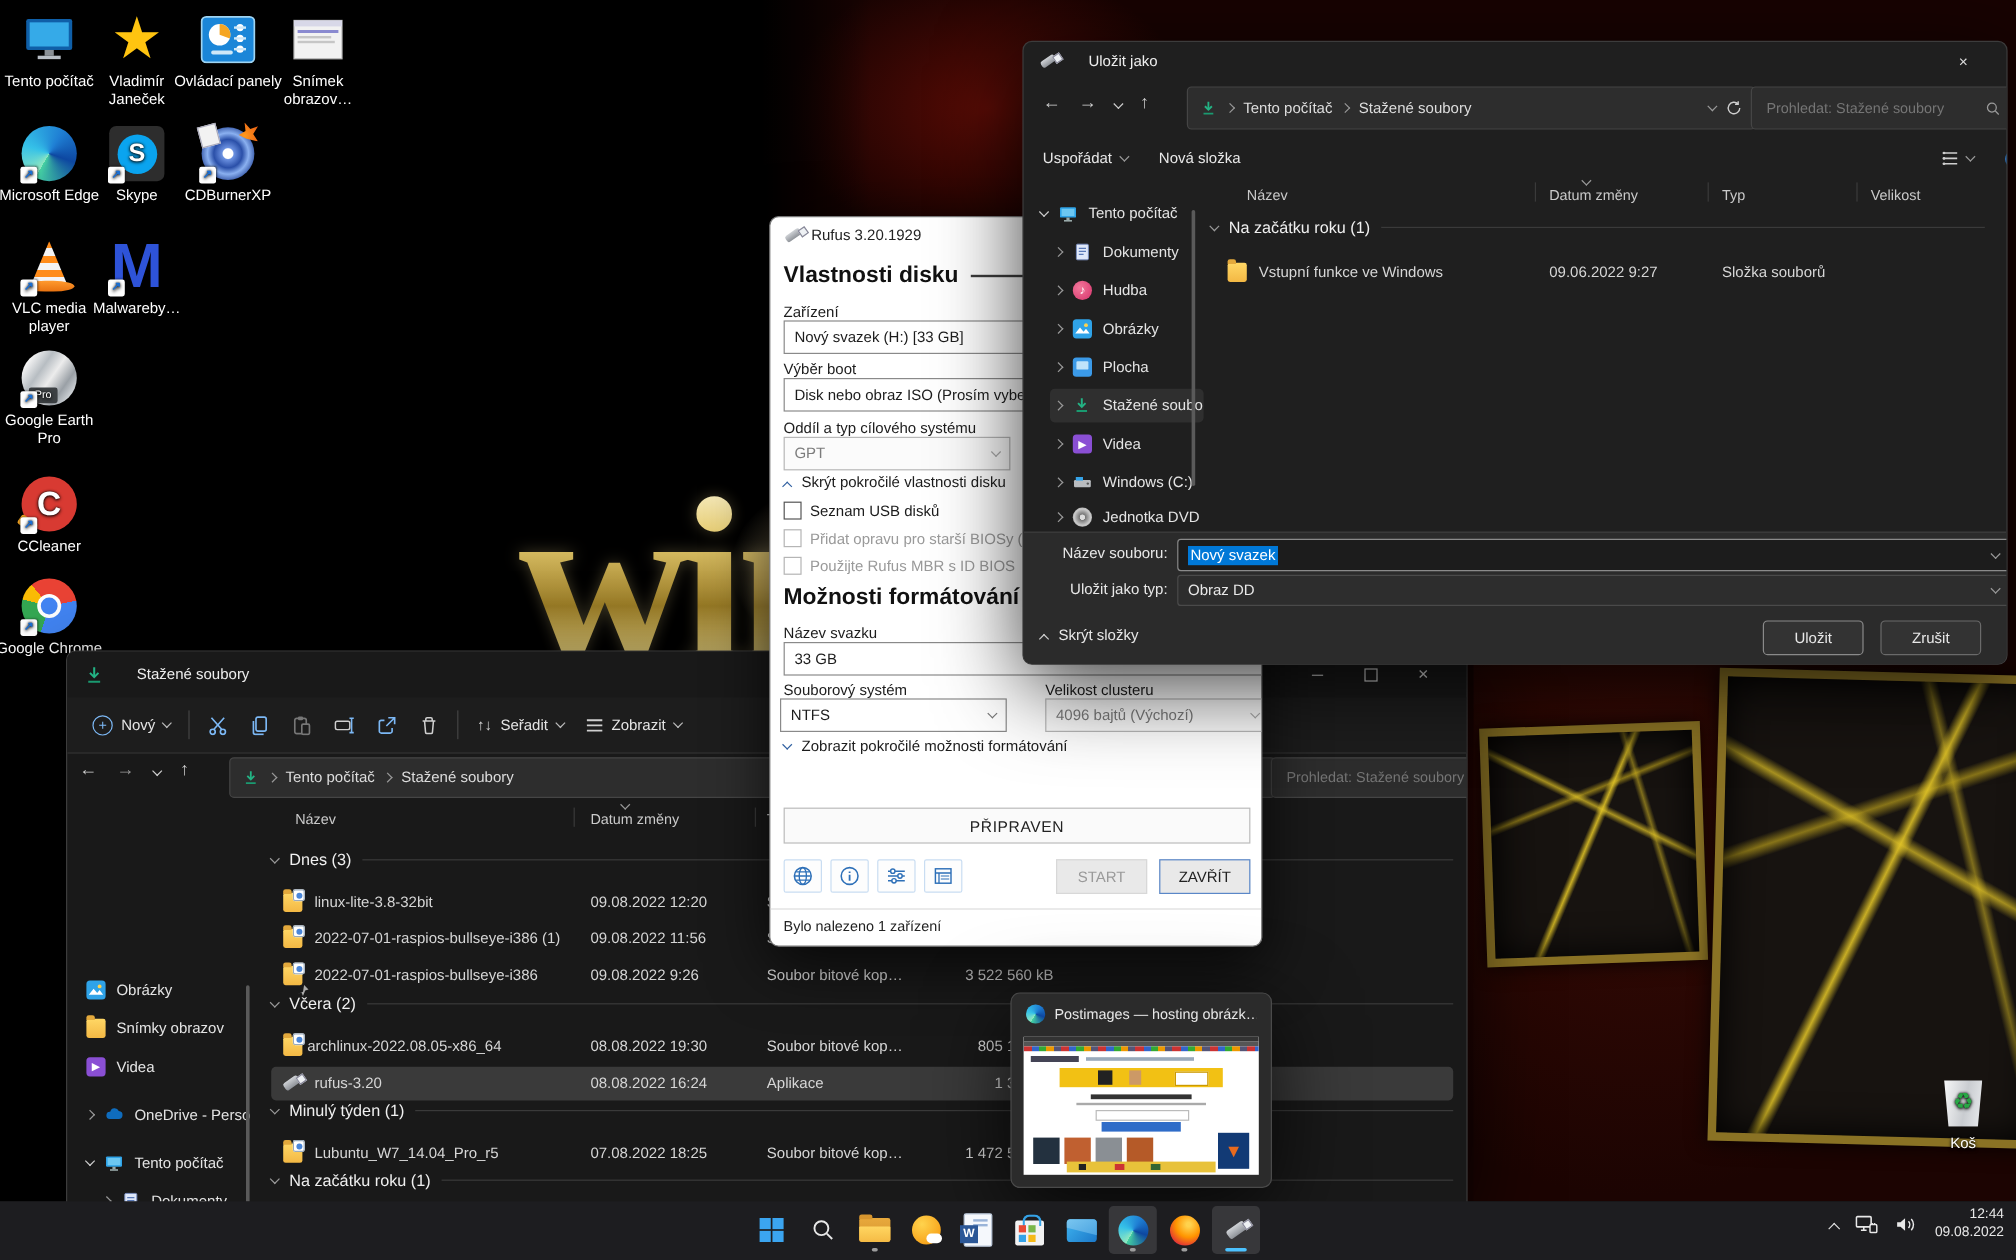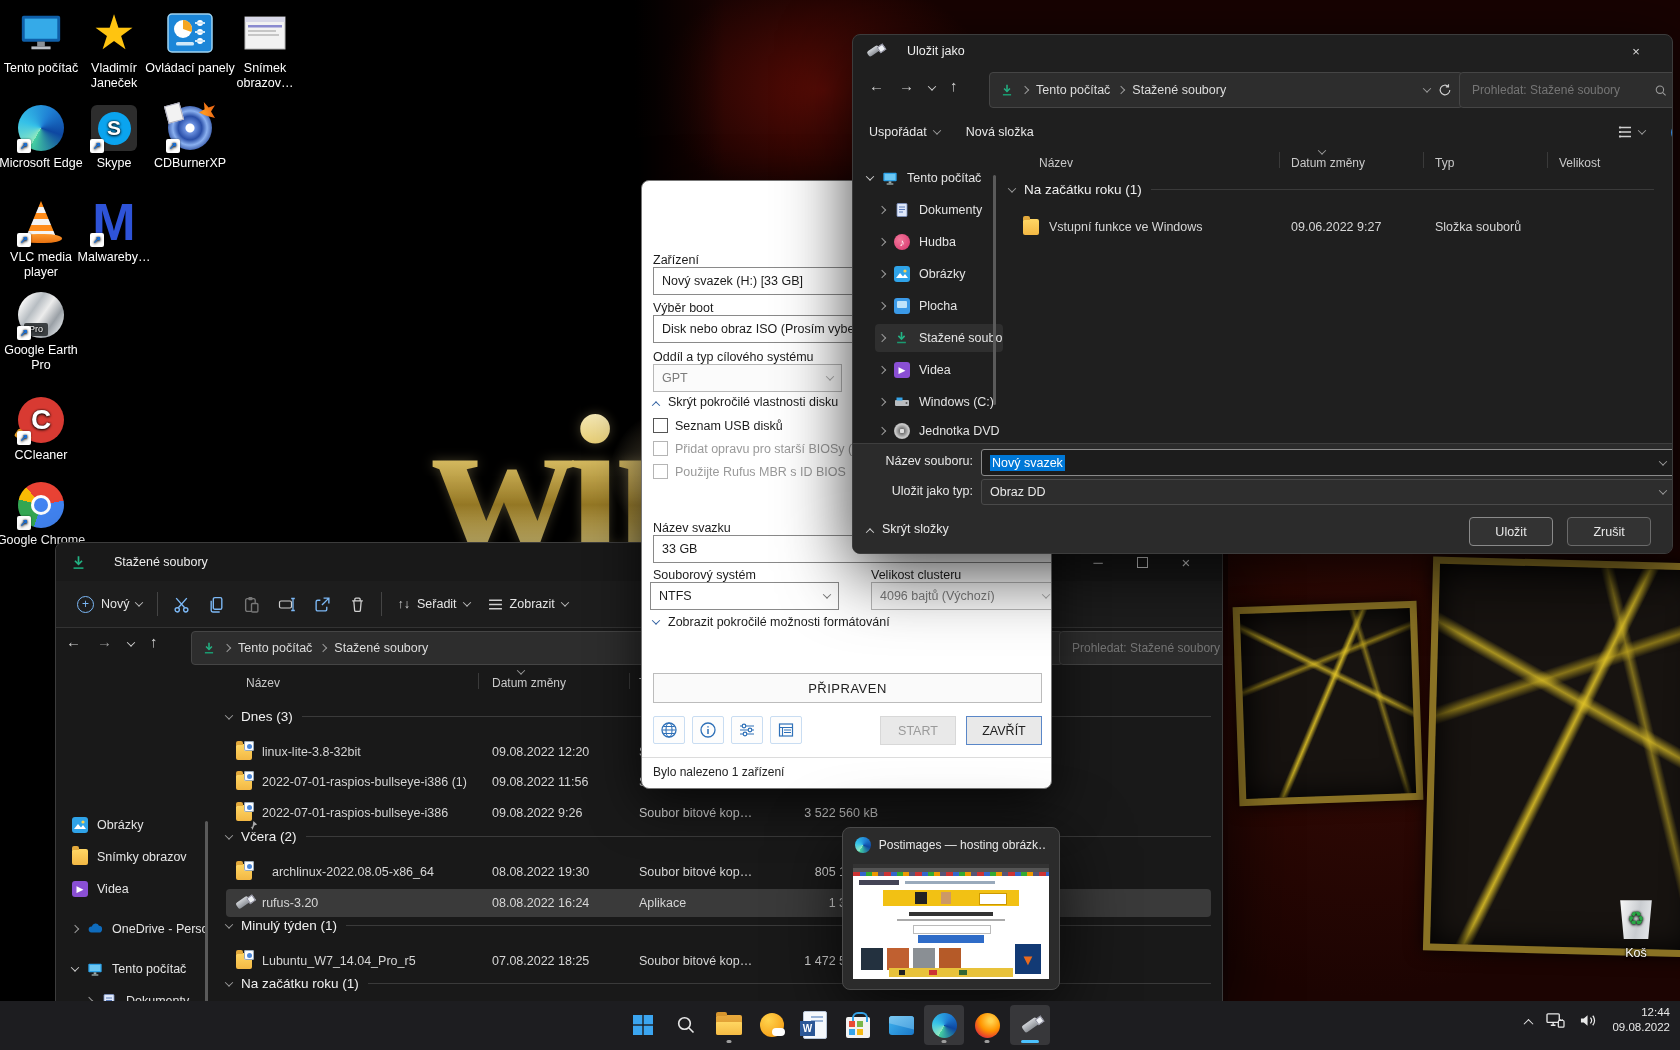--- a/index.html
+++ b/index.html
@@ -469,6 +469,10 @@
   </div>
 
   <div class="lwin" style="left:641px;top:180px;width:409px;height:607px;">
+    <div class="row" style="height:30px;padding:0 12px;gap:8px;font-size:12.5px;color:#222;">
+      <span class="usb-stick" style="width:14px;height:6px;"></span>
+      <span>Rufus 3.20.1929</span>
+    </div>
     <div class="rlbl abs" style="left:11px;top:72px;">Zařízení</div>
     <div class="rcombo" style="left:11px;top:86px;width:387px;">
       <span>Nový svazek (H:) [33 GB]</span>

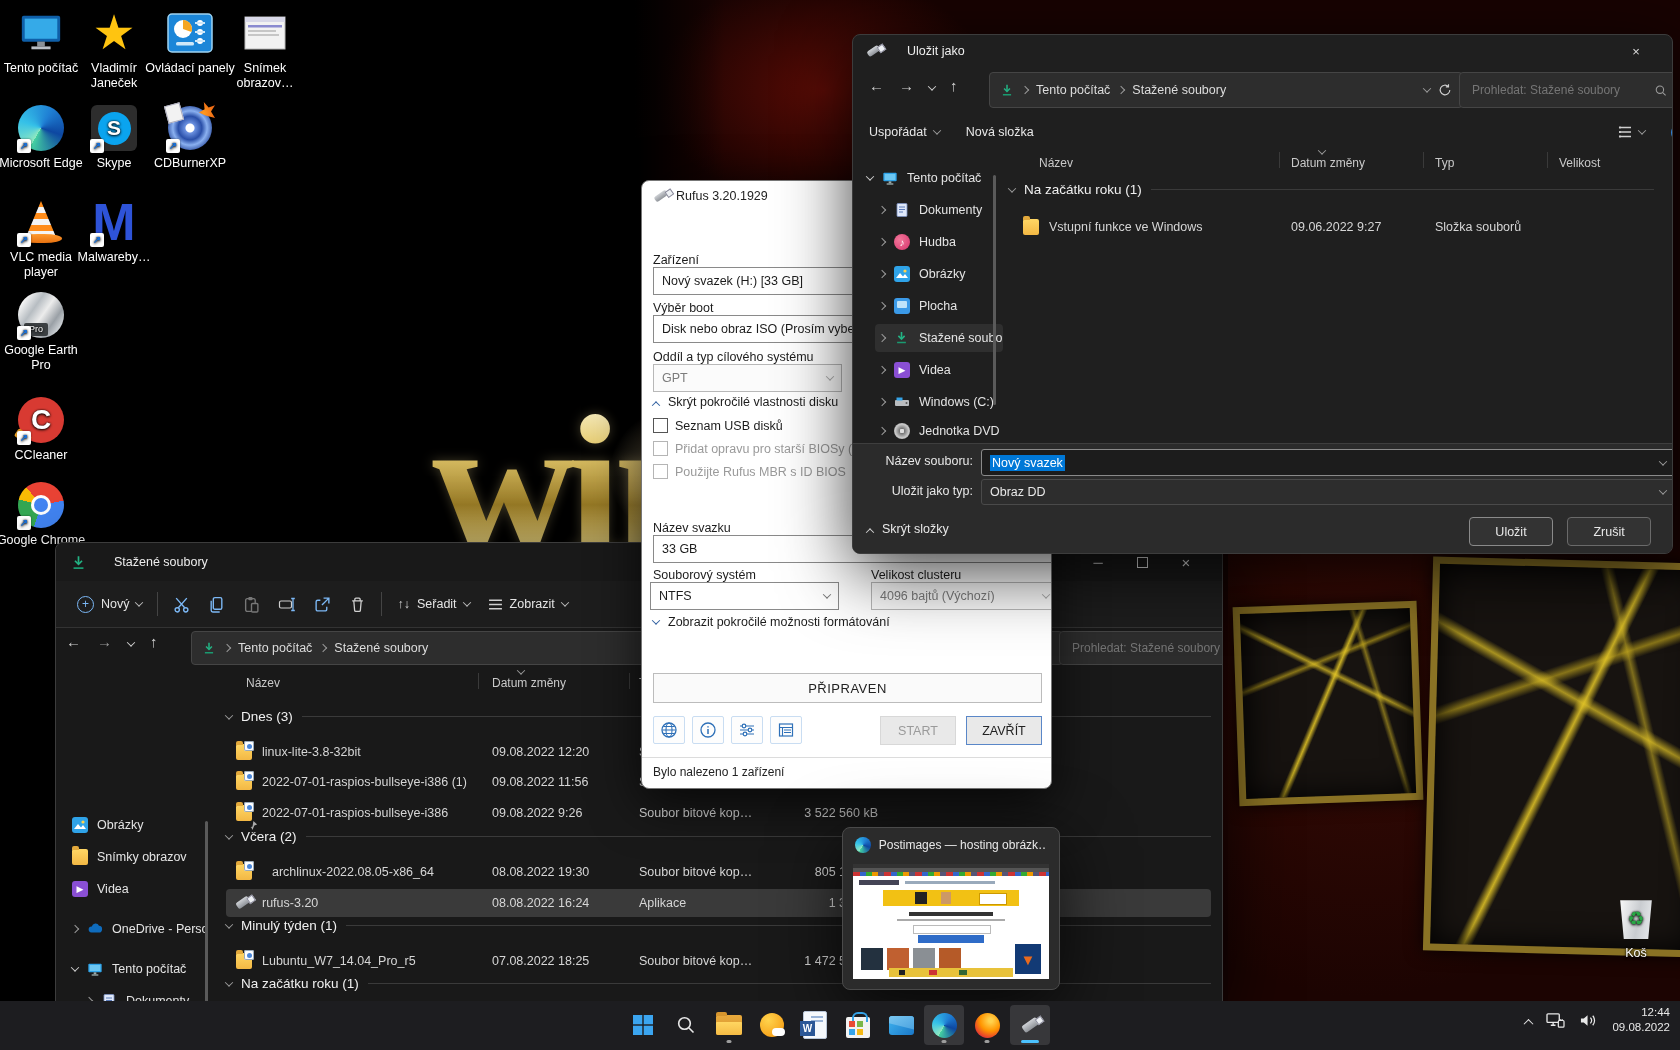--- a/index.html
+++ b/index.html
@@ -473,6 +473,10 @@
       <span class="usb-stick" style="width:14px;height:6px;"></span>
       <span>Rufus 3.20.1929</span>
     </div>
+    <div class="rh1" style="position:absolute;left:11px;top:38px;width:387px;">
+      <span>Vlastnosti disku</span>
+        <div class="rule"></div>
+      </div>
     <div class="rlbl abs" style="left:11px;top:72px;">Zařízení</div>
     <div class="rcombo" style="left:11px;top:86px;width:387px;">
       <span>Nový svazek (H:) [33 GB]</span>

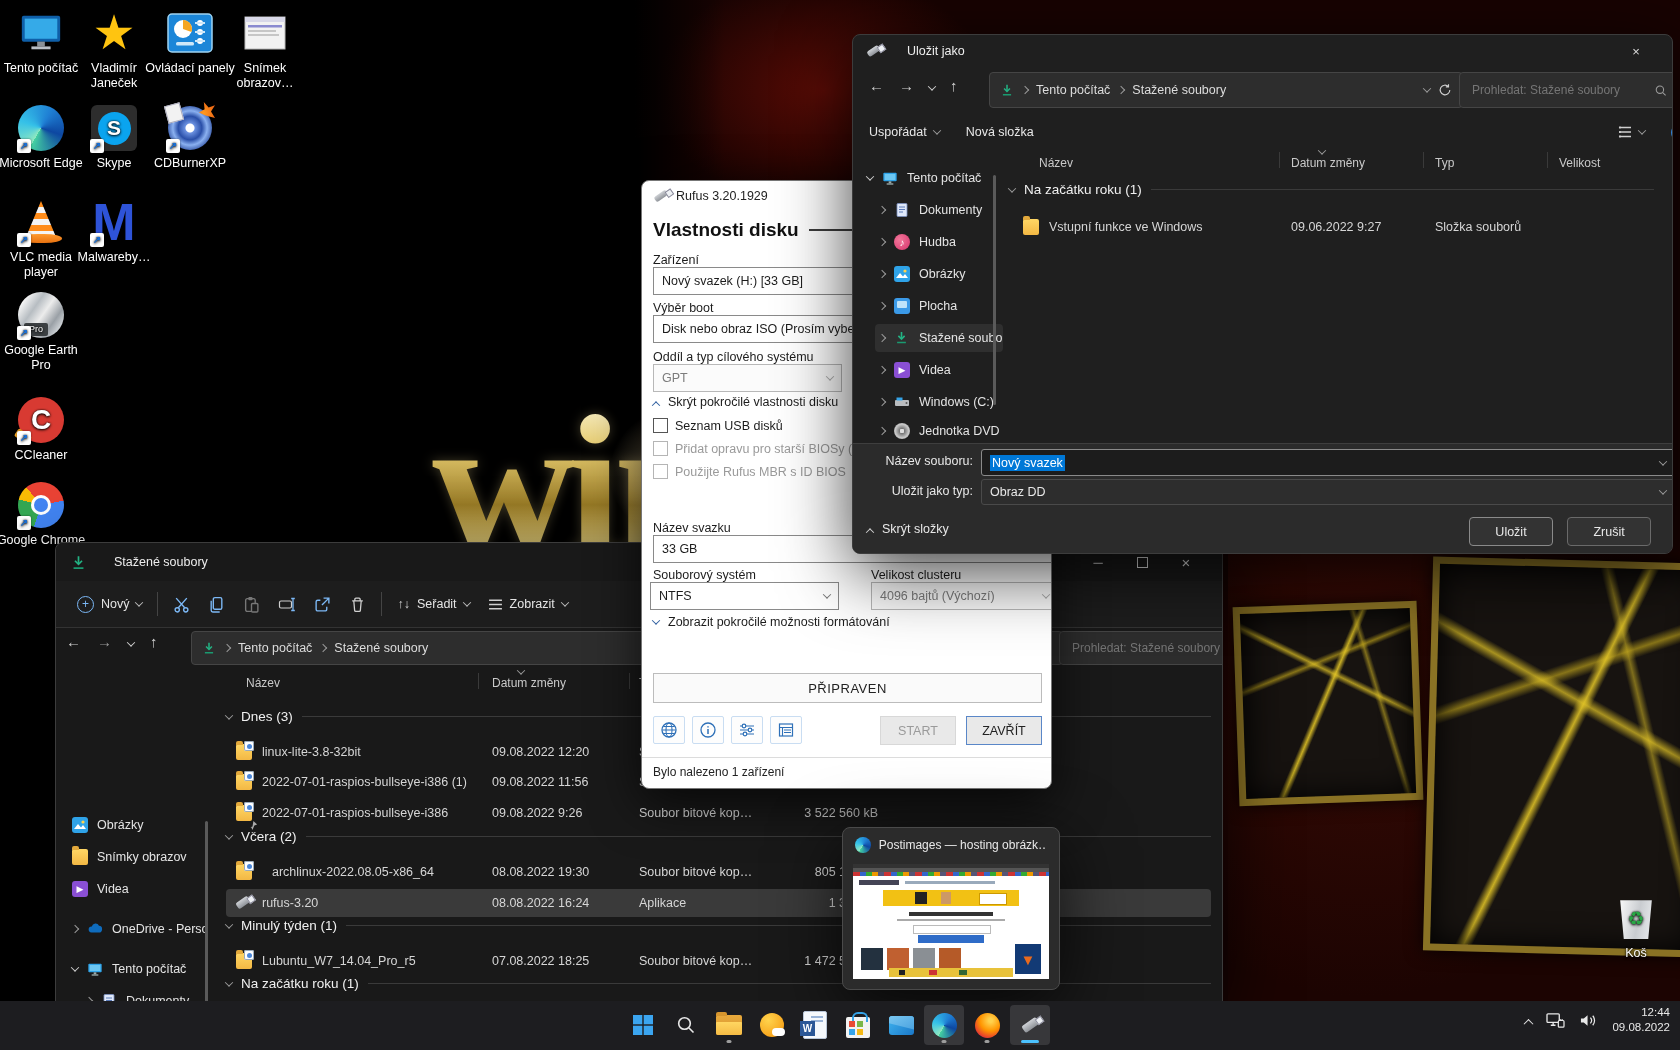--- a/index.html
+++ b/index.html
@@ -508,6 +508,10 @@
       <span class="box"></span>
         <span>Použijte Rufus MBR s ID BIOS</span>
       </div>
+    <div class="rh1" style="position:absolute;left:11px;top:306px;width:387px;">
+      <span style="white-space:nowrap;">Možnosti formátování</span>
+        <div class="rule"></div>
+      </div>
     <div class="rlbl abs" style="left:11px;top:340px;">Název svazku</div>
     <div class="rcombo" style="left:11px;top:354px;width:387px;">
       <span>33 GB</span>

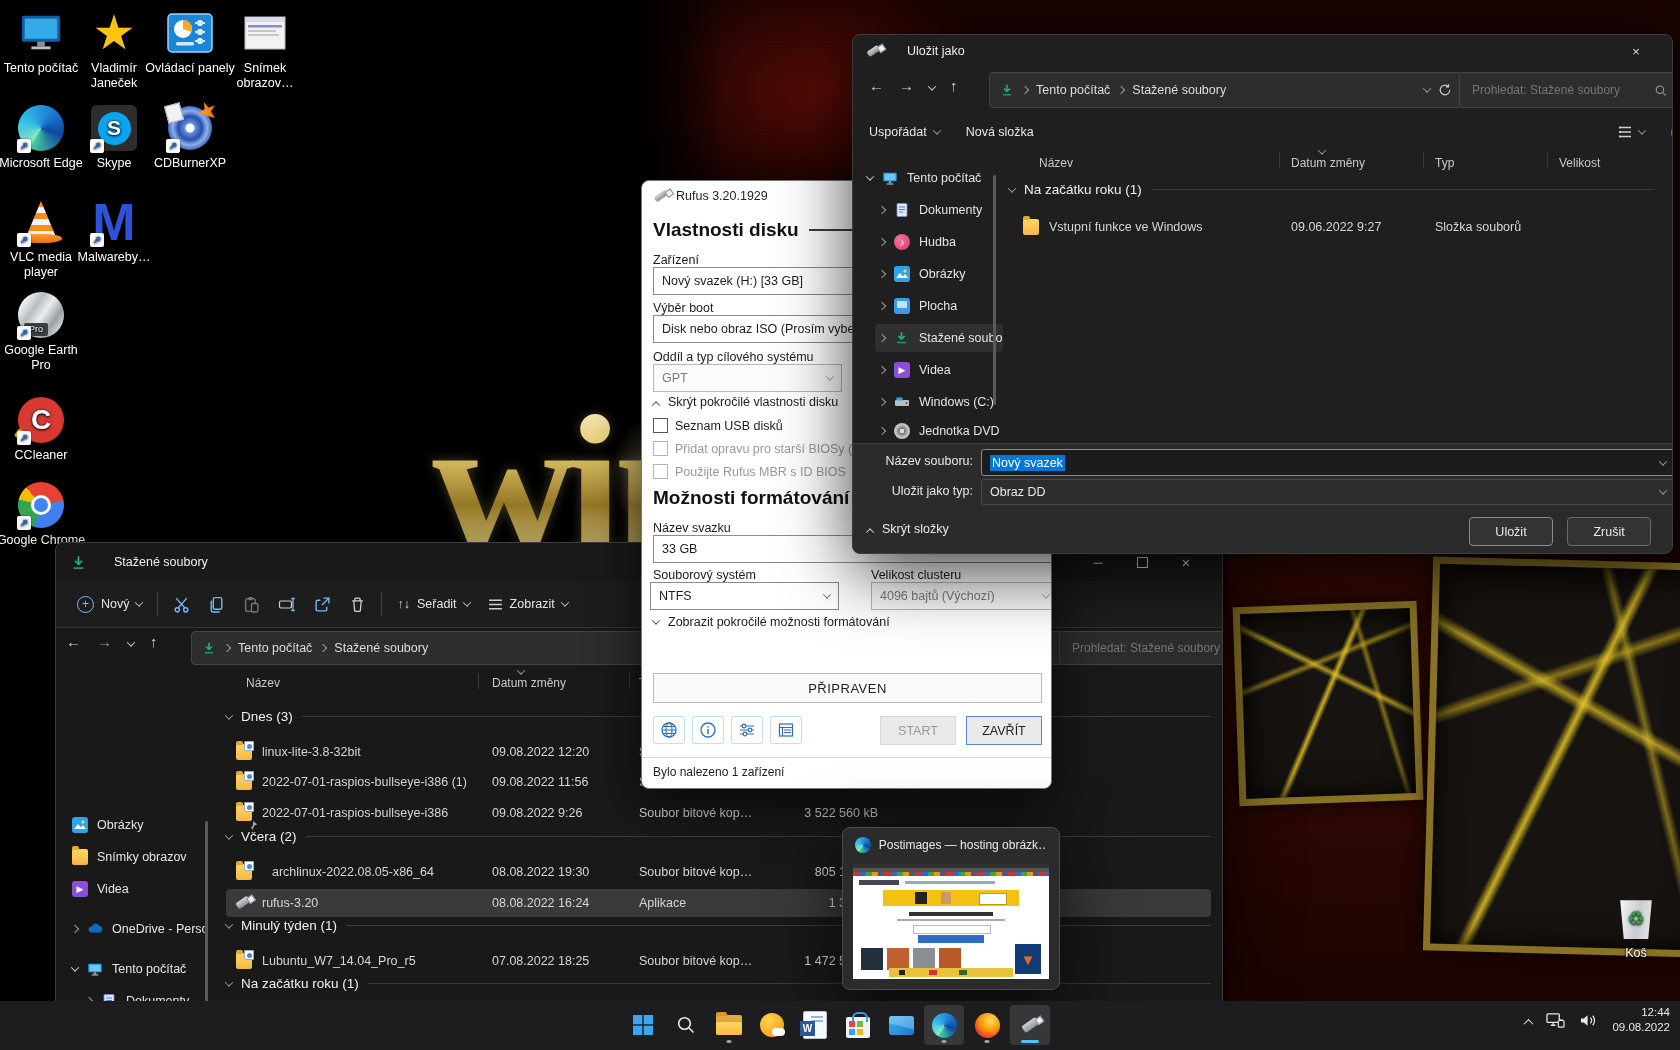--- a/index.html
+++ b/index.html
@@ -429,7 +429,7 @@
         <span class="mi fold" style="margin-left:10px;">
             <span class="disc-dot"></span>
           </span>
-        <span class="cell" style="margin-left:20px;width:220px;">archlinux-2022.08.05-x86_64</span>
+        <span class="cell" style="margin-left:4px;width:220px;">archlinux-2022.08.05-x86_64</span>
         <span class="cell" style="position:absolute;left:266px;">08.08.2022 19:30</span>
         <span class="cell" style="position:absolute;left:413px;">Soubor bitové kop…</span>
         <span class="cell" style="position:absolute;left:505px;width:147px;text-align:right;">805 196 kB</span>

